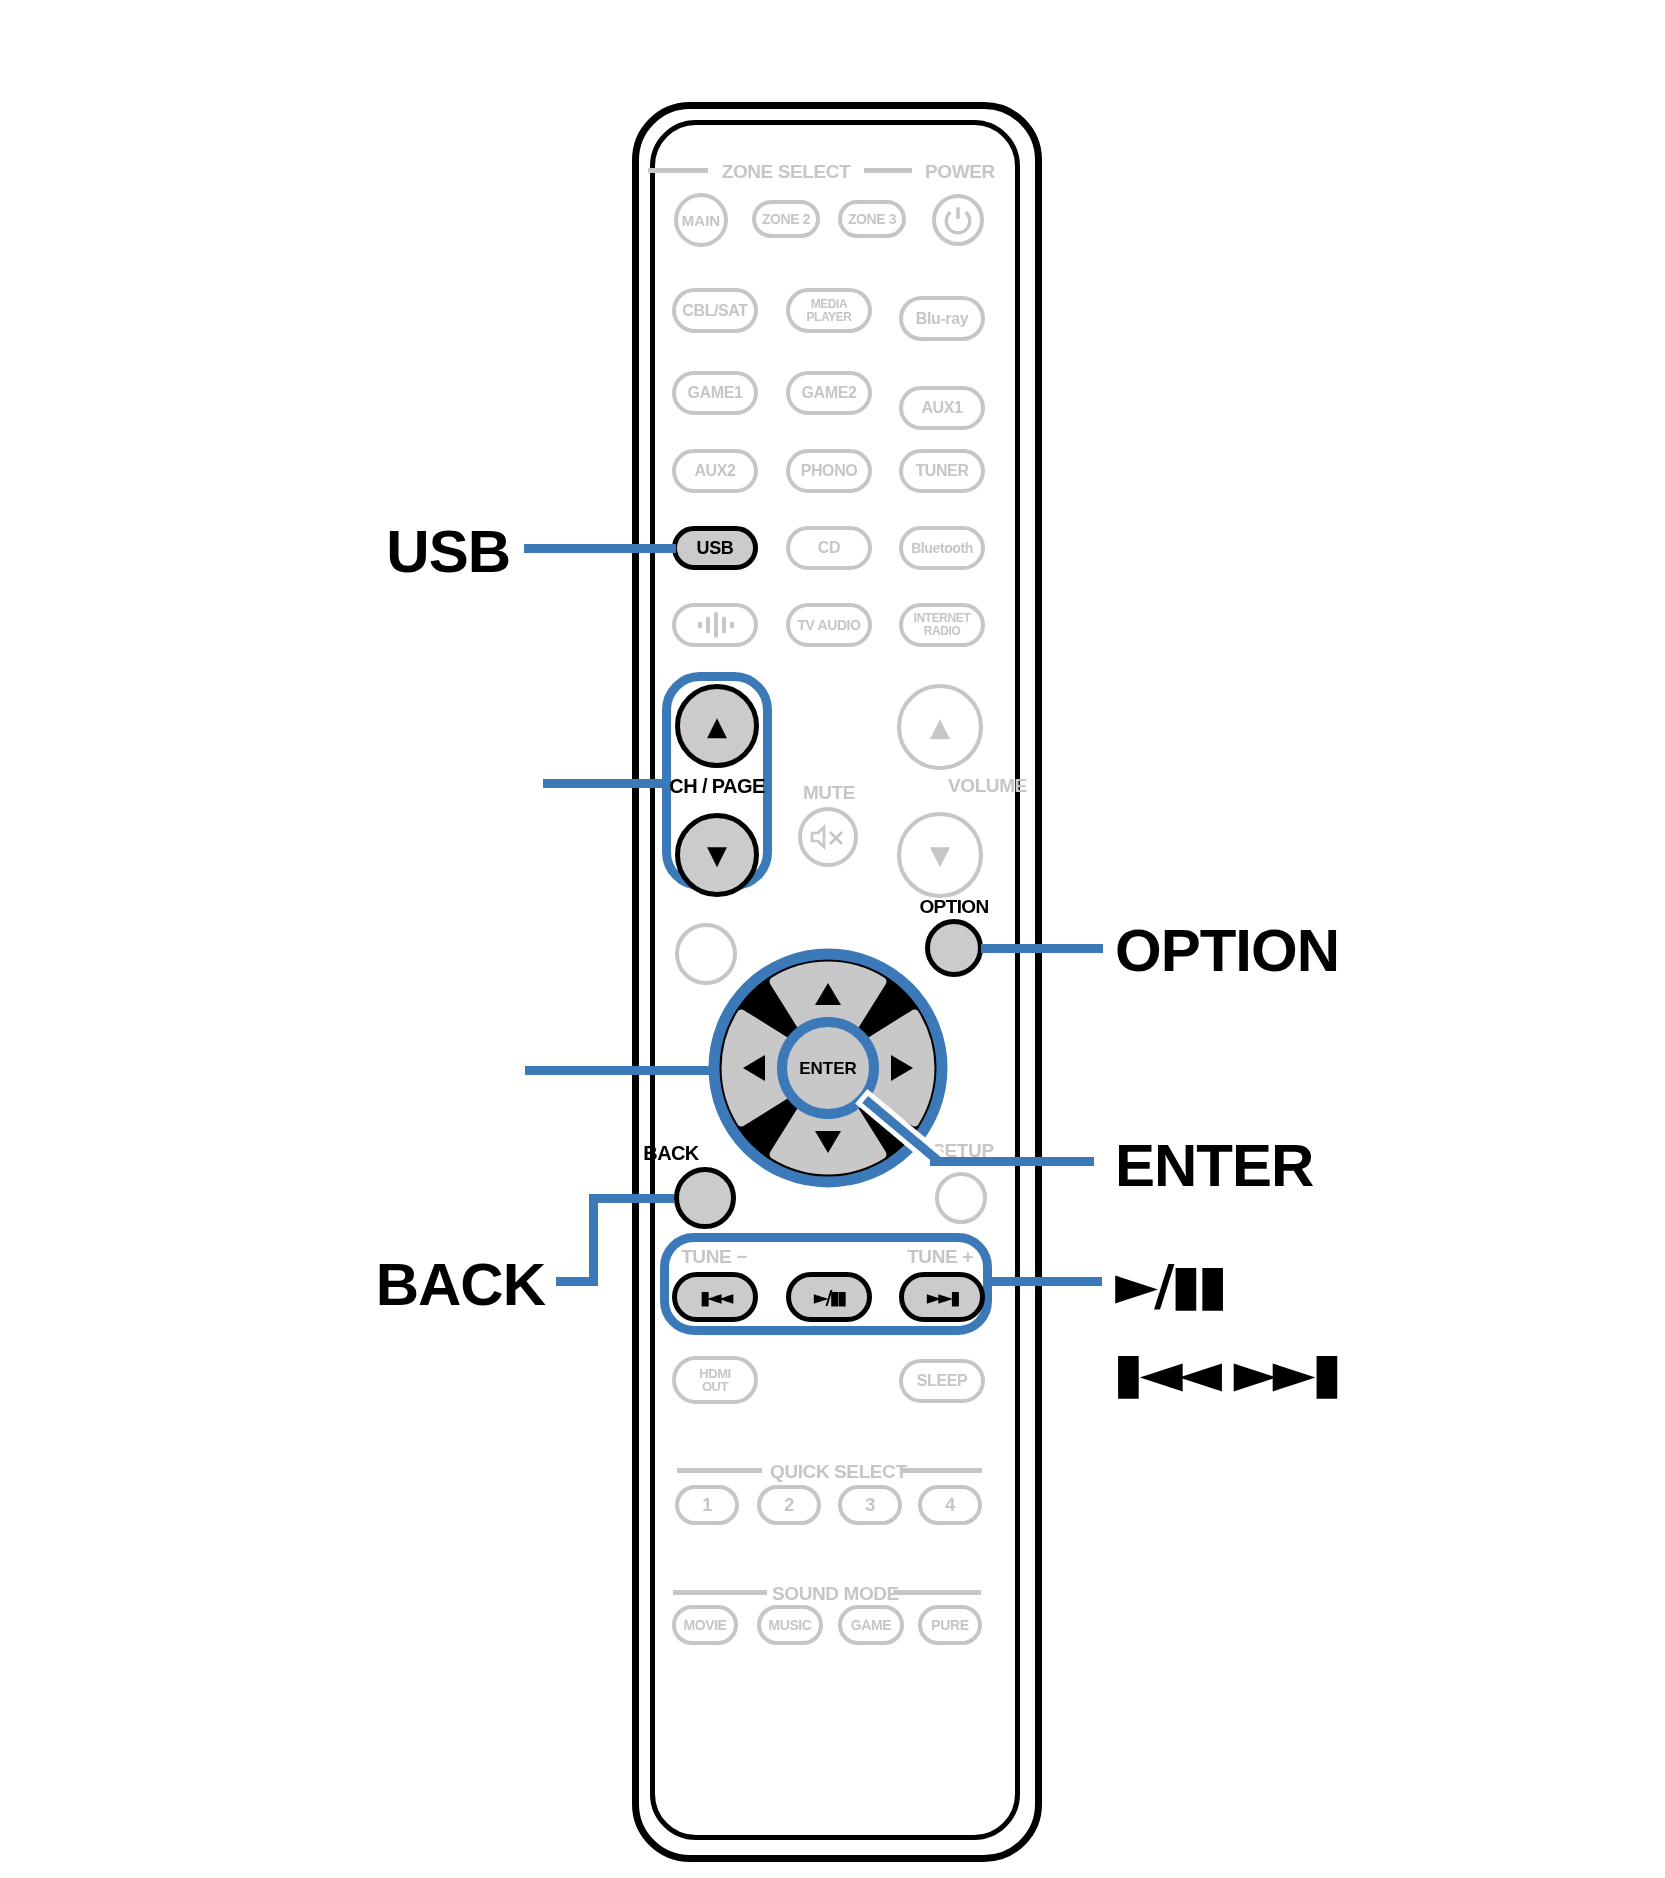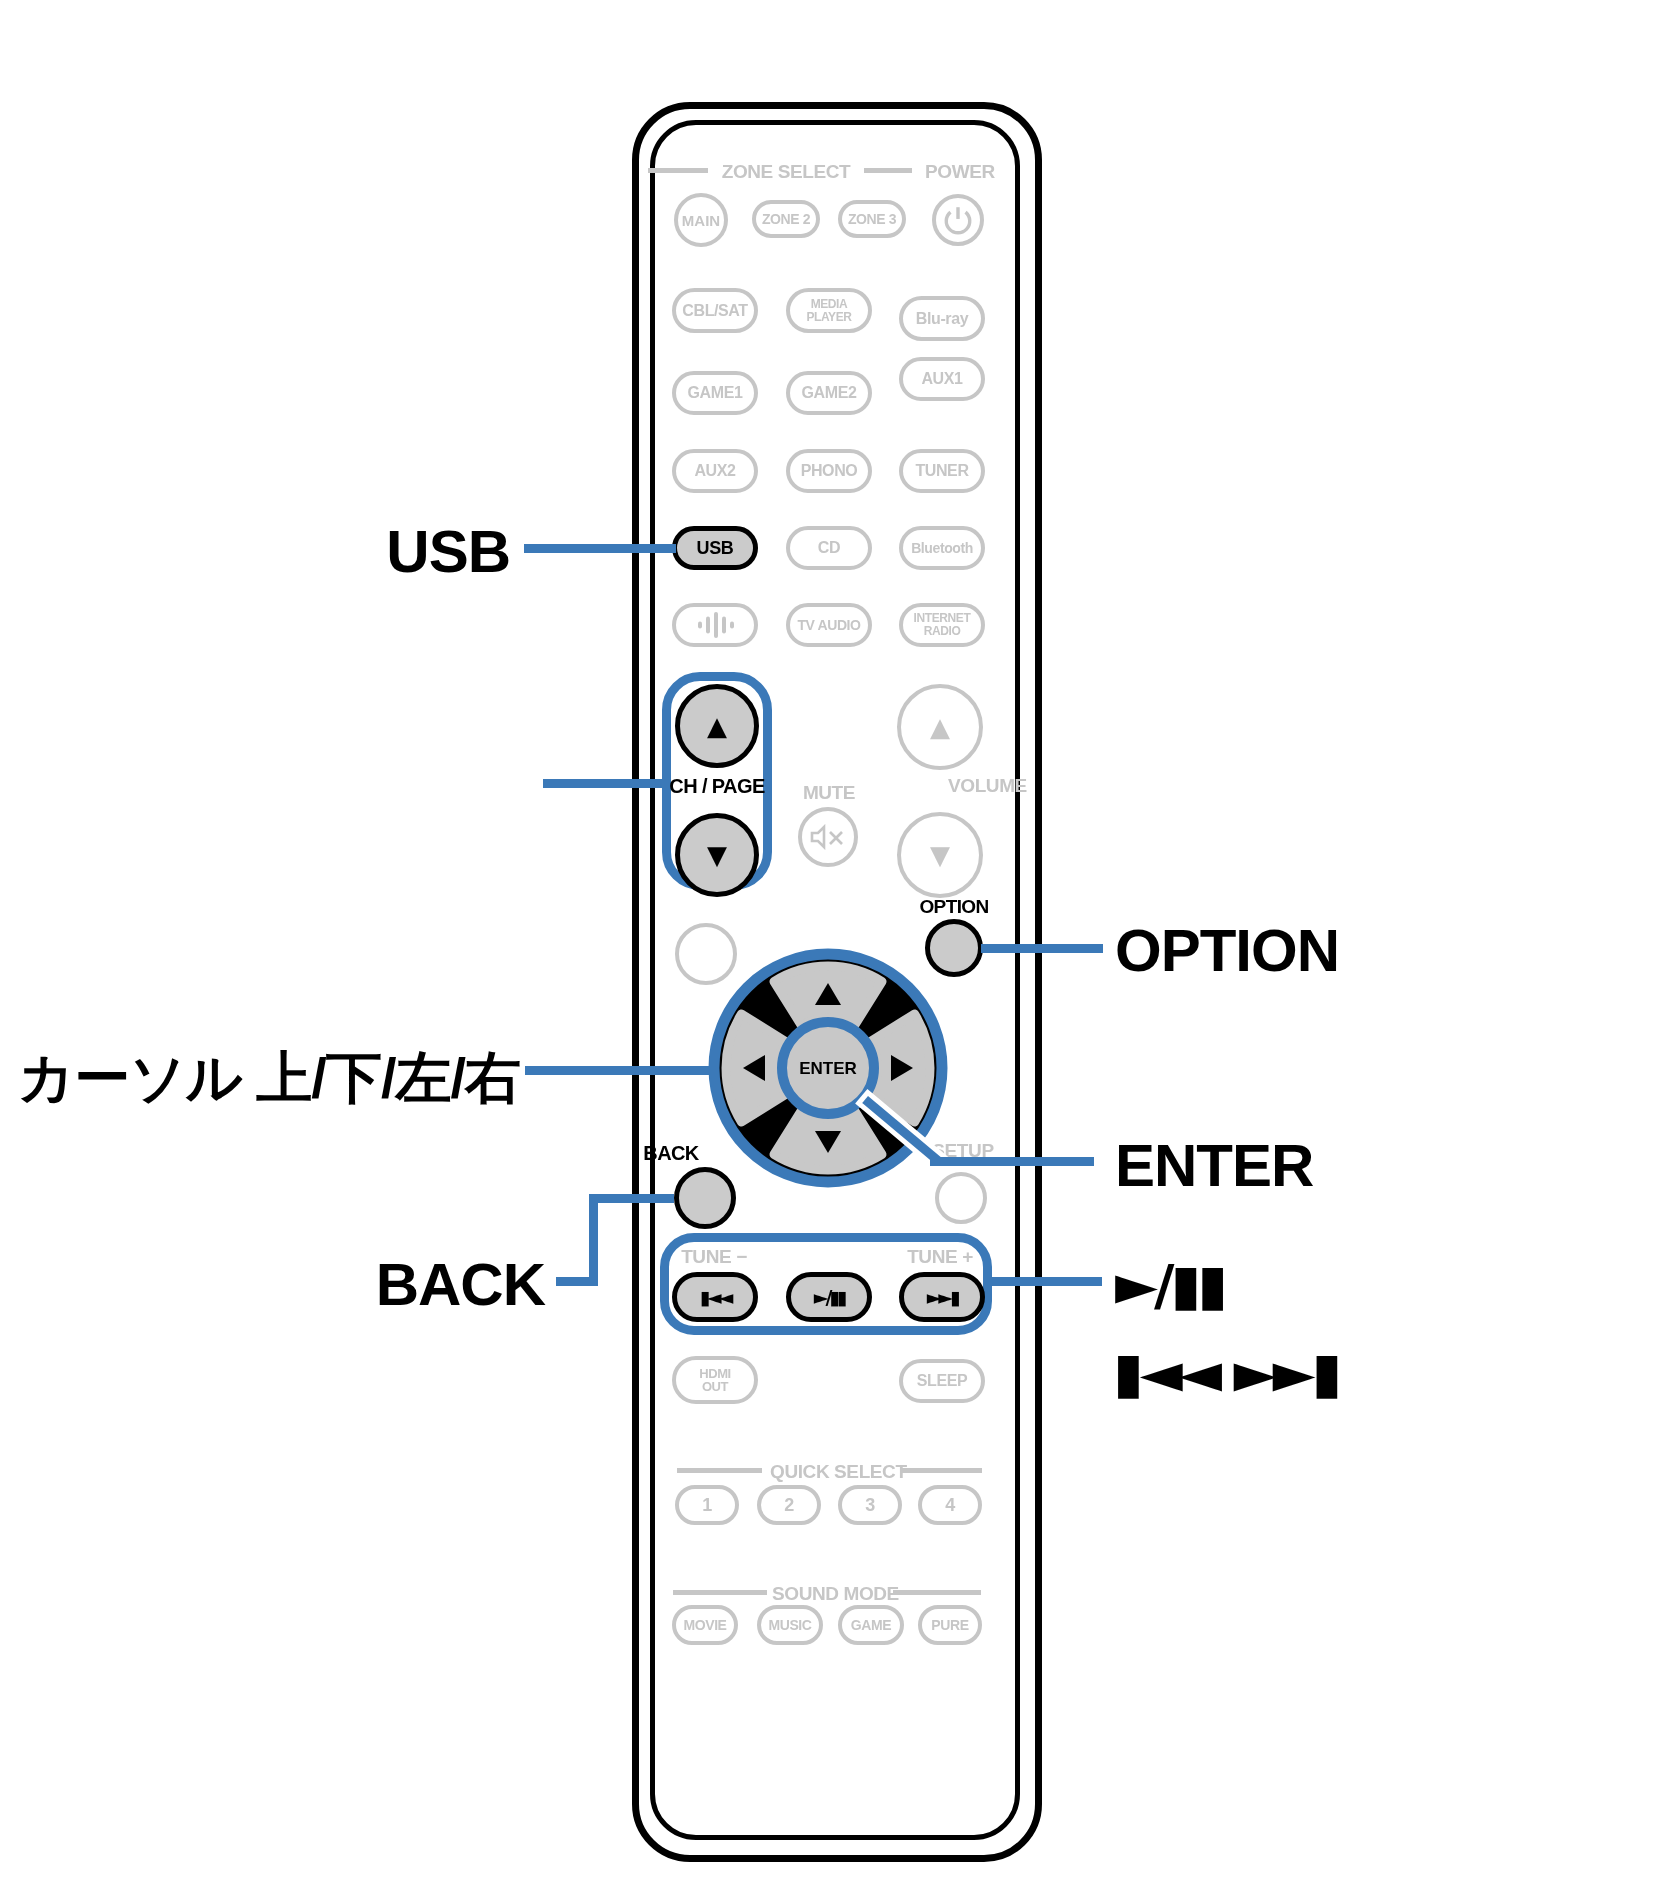--- a/index.html
+++ b/index.html
@@ -77,7 +77,7 @@
   <div class="pill" style="left:786px;top:371px;width:86px;height:44px;">
       <span>GAME2</span>
     </div>
-  <div class="pill" style="left:899px;top:357px;width:86px;height:44px;">
+  <div class="pill" style="left:899px;top:386px;width:86px;height:44px;">
       <span>AUX1</span>
     </div>
 

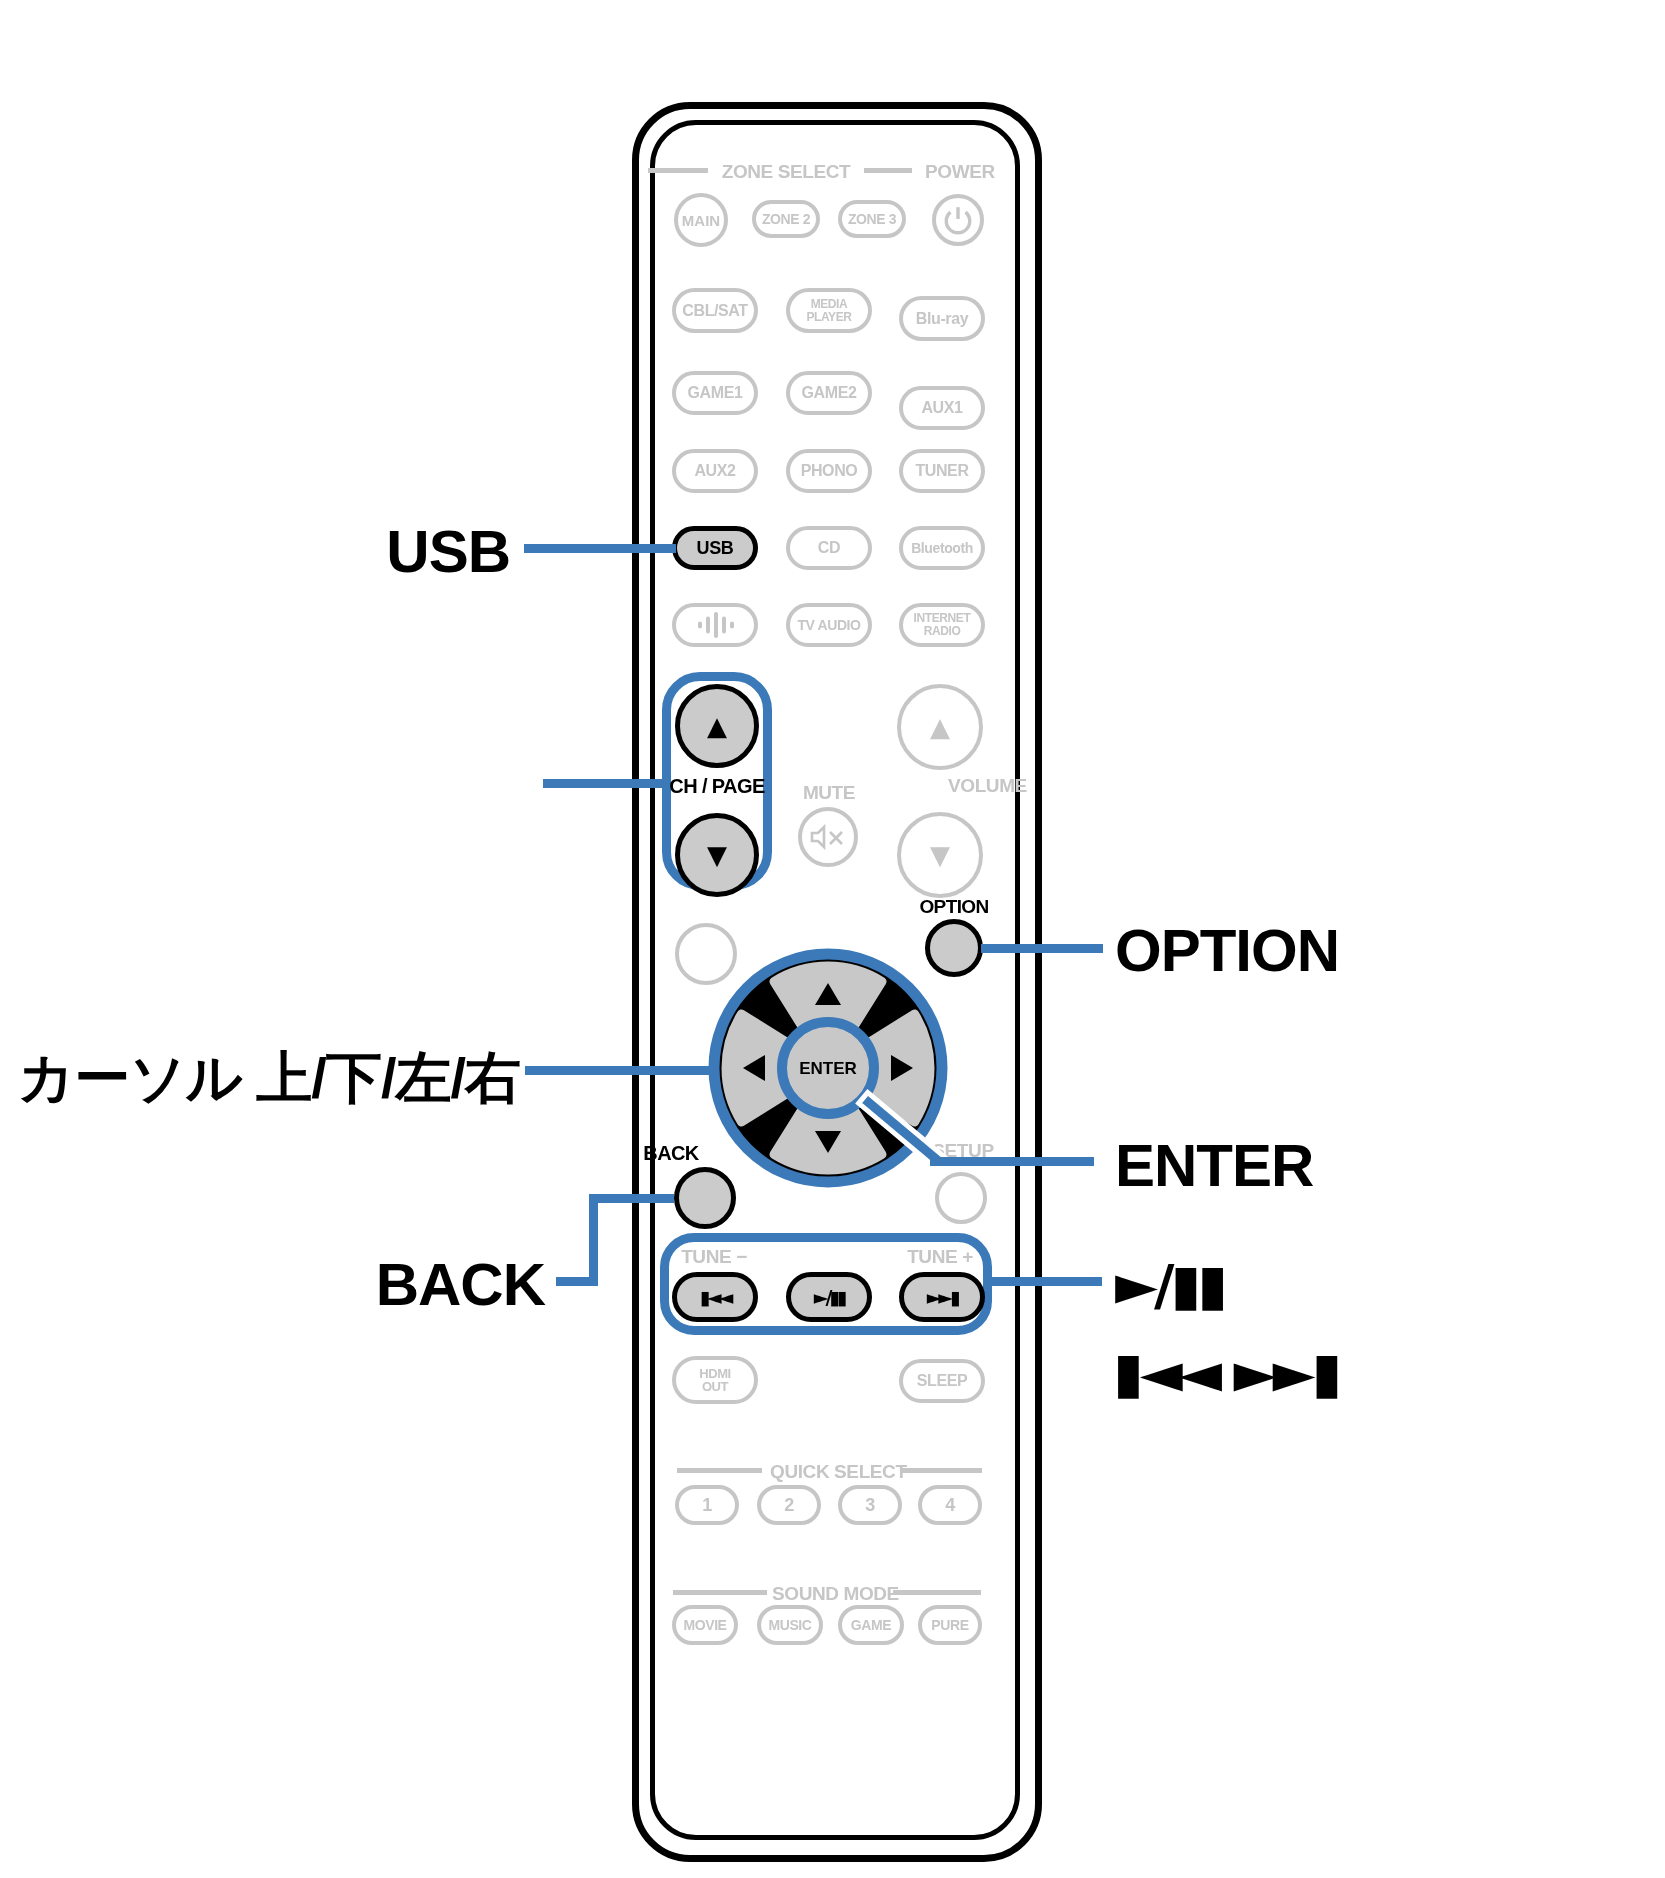--- a/index.html
+++ b/index.html
@@ -237,7 +237,6 @@
   <div class="line" style="left:988px;top:1277px;width:114px;height:9px;"></div>
 
   <div class="callout right" style="left:310px;top:517px;width:200px;">USB</div>
-  <div class="callout right jp" style="left:0px;top:1041px;width:520px;">カーソル 上/下/左/右</div>
   <div class="callout" style="left:1115px;top:916px;">OPTION</div>
   <div class="callout" style="left:1115px;top:1131px;">ENTER</div>
   <div class="callout right" style="left:325px;top:1250px;width:220px;">BACK</div>

